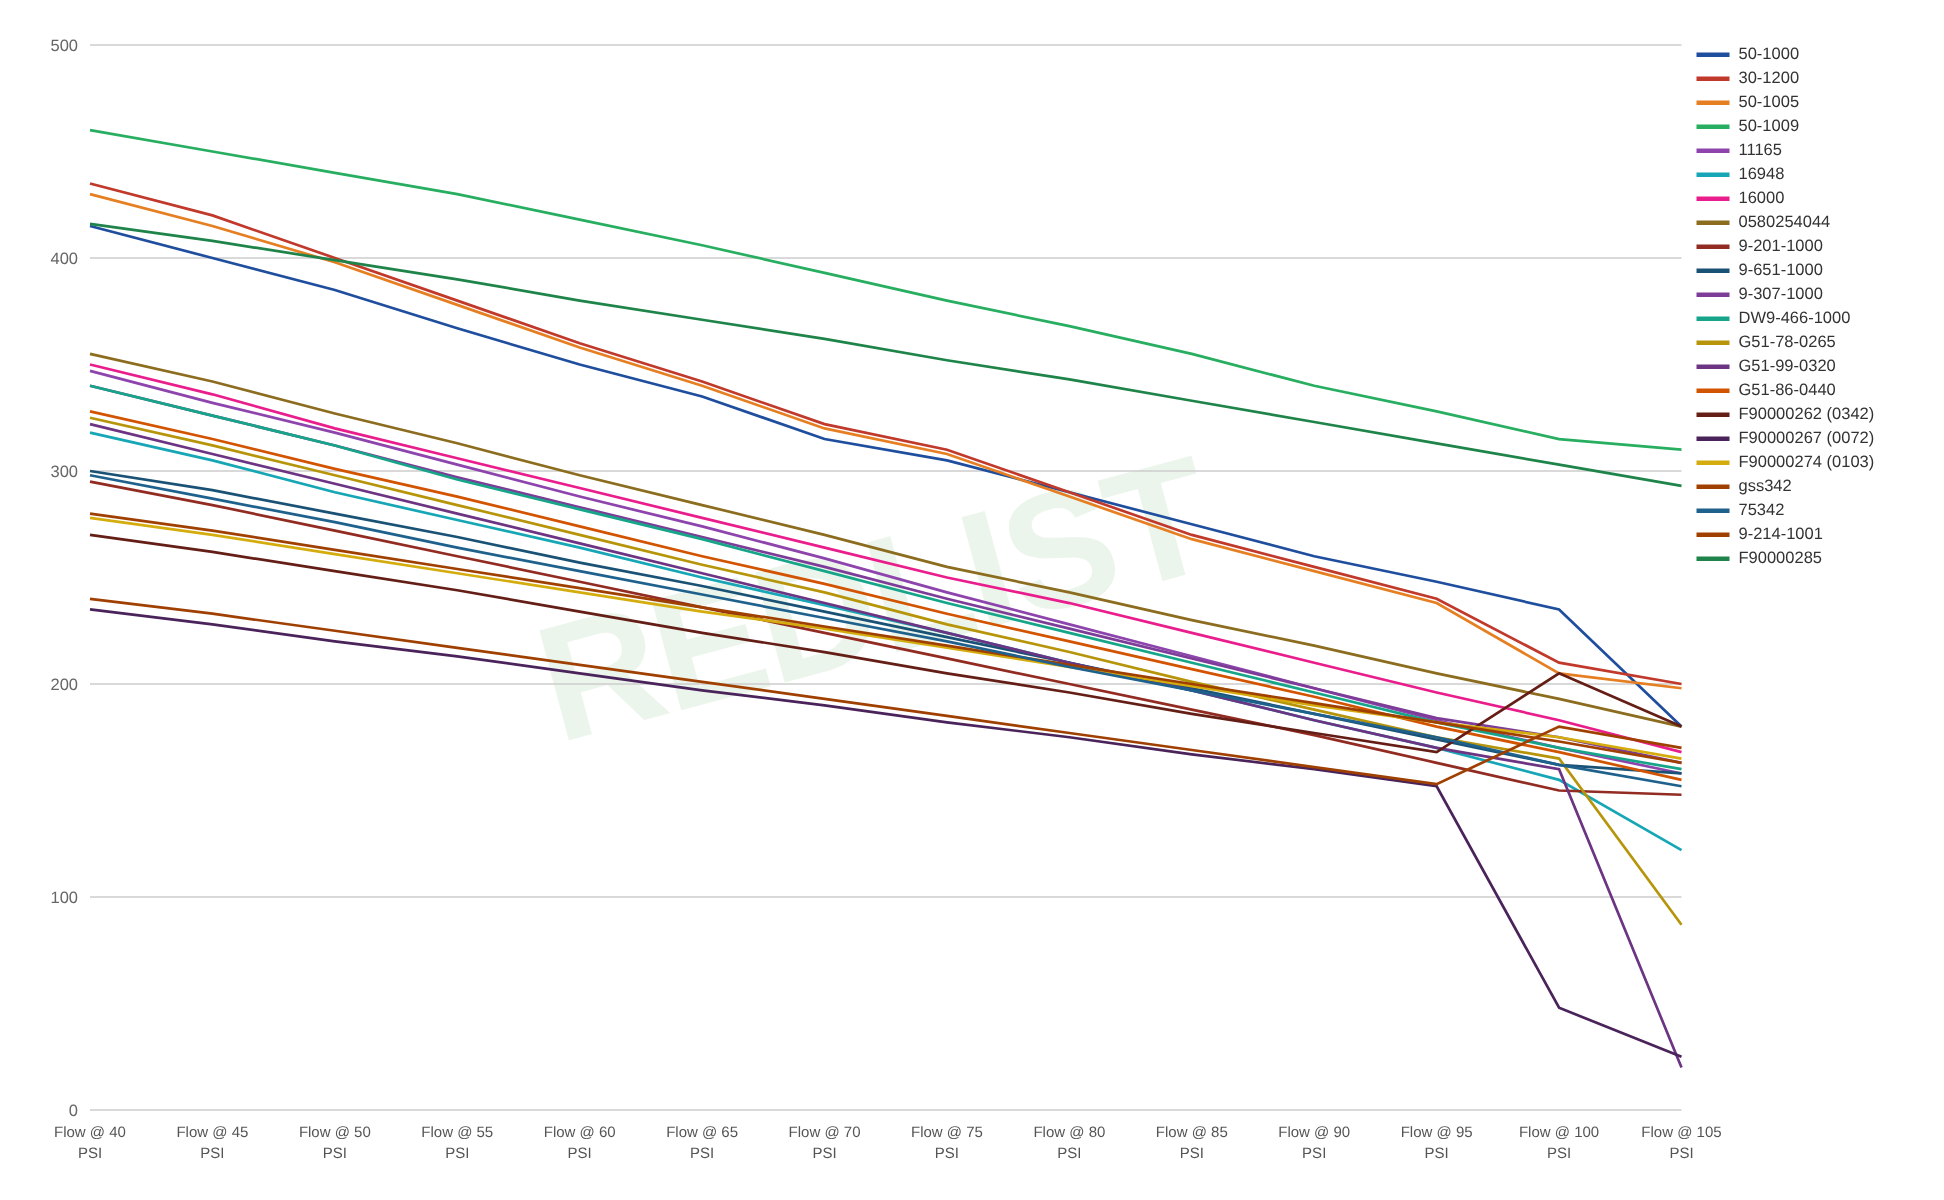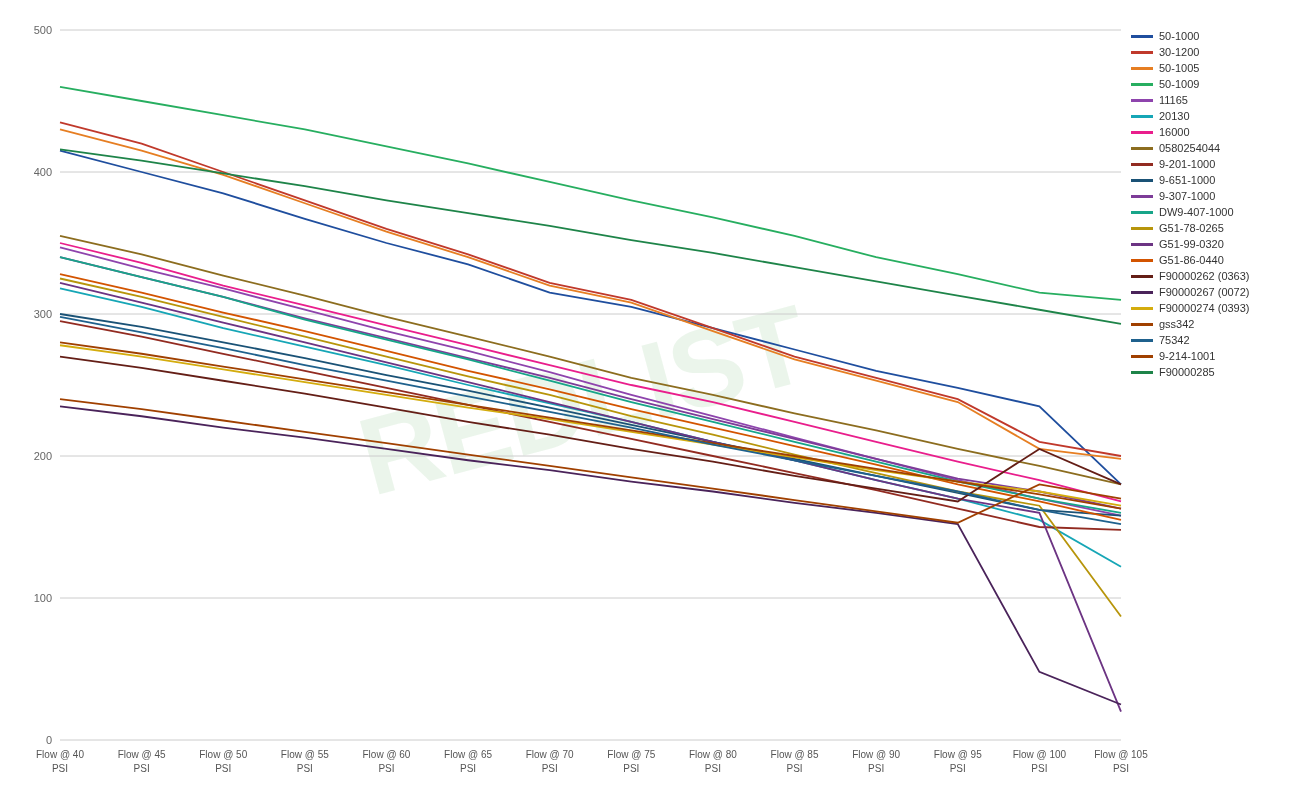--- a/index.html
+++ b/index.html
@@ -149,7 +149,7 @@
       </div>
       <div class="legend-item">
         <div class="legend-color" style="background: rgb(22, 166, 182);"></div>
-        <span>20130</span>
+        <span>16948</span>
       </div>
       <div class="legend-item">
         <div class="legend-color" style="background: rgb(233, 30, 140);"></div>

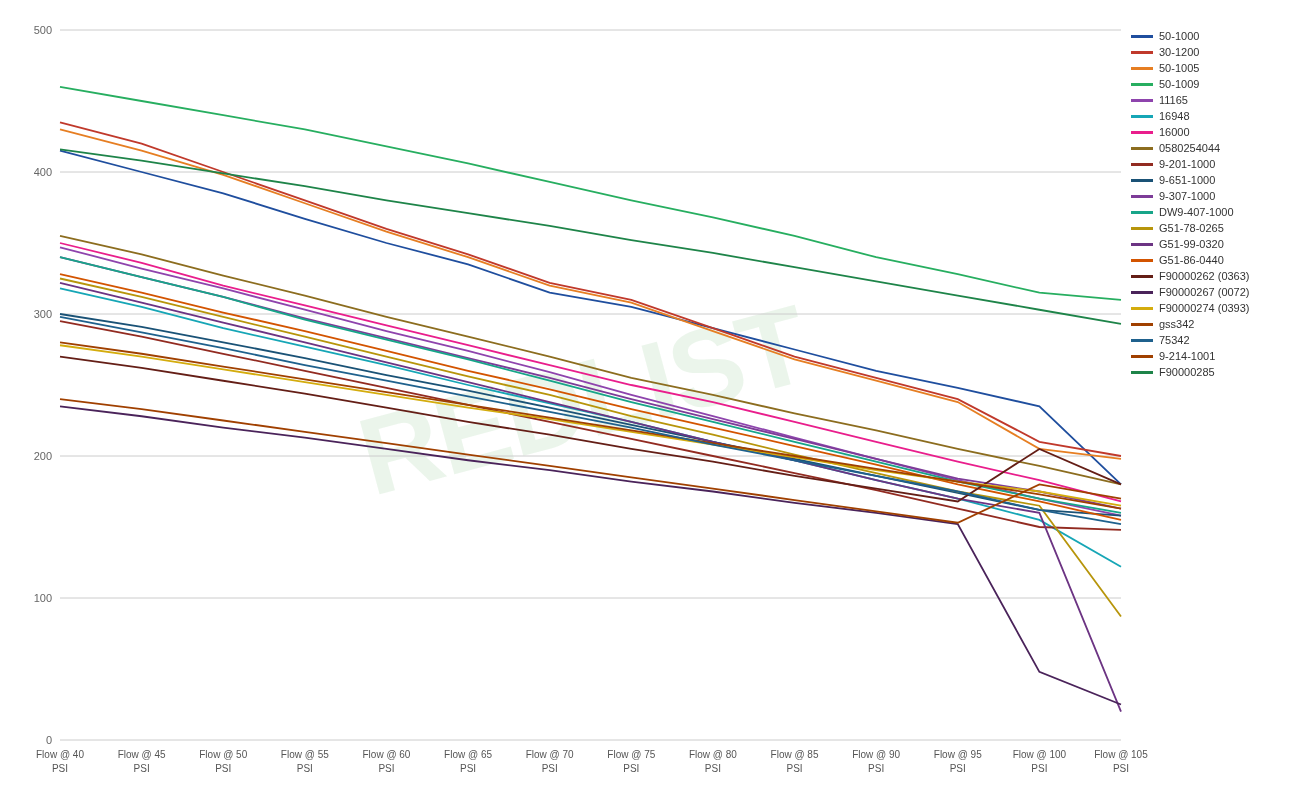--- a/index.html
+++ b/index.html
@@ -173,7 +173,7 @@
       </div>
       <div class="legend-item">
         <div class="legend-color" style="background: rgb(23, 165, 137);"></div>
-        <span>DW9-407-1000</span>
+        <span>DW9-466-1000</span>
       </div>
       <div class="legend-item">
         <div class="legend-color" style="background: rgb(183, 149, 11);"></div>

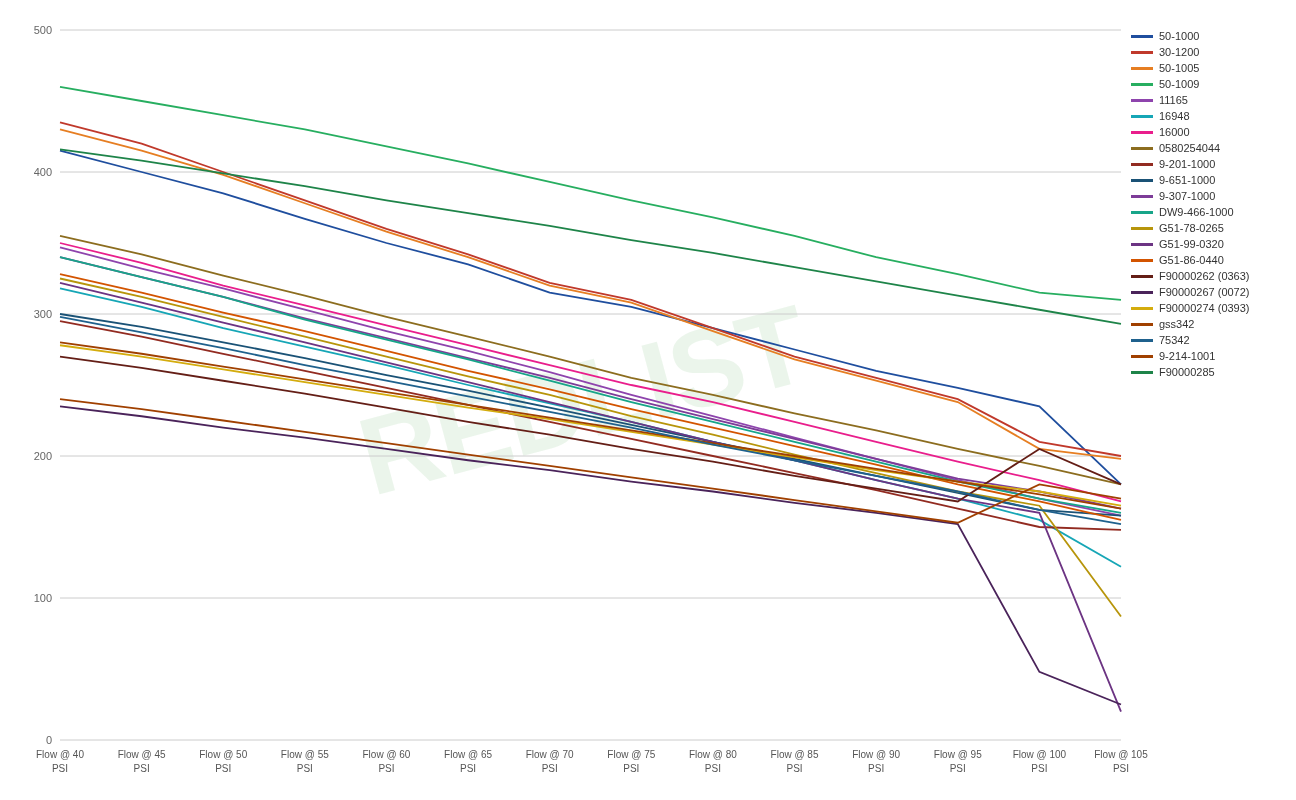--- a/index.html
+++ b/index.html
@@ -189,7 +189,7 @@
       </div>
       <div class="legend-item">
         <div class="legend-color" style="background: rgb(100, 30, 22);"></div>
-        <span>F90000262 (0363)</span>
+        <span>F90000262 (0342)</span>
       </div>
       <div class="legend-item">
         <div class="legend-color" style="background: rgb(74, 35, 90);"></div>

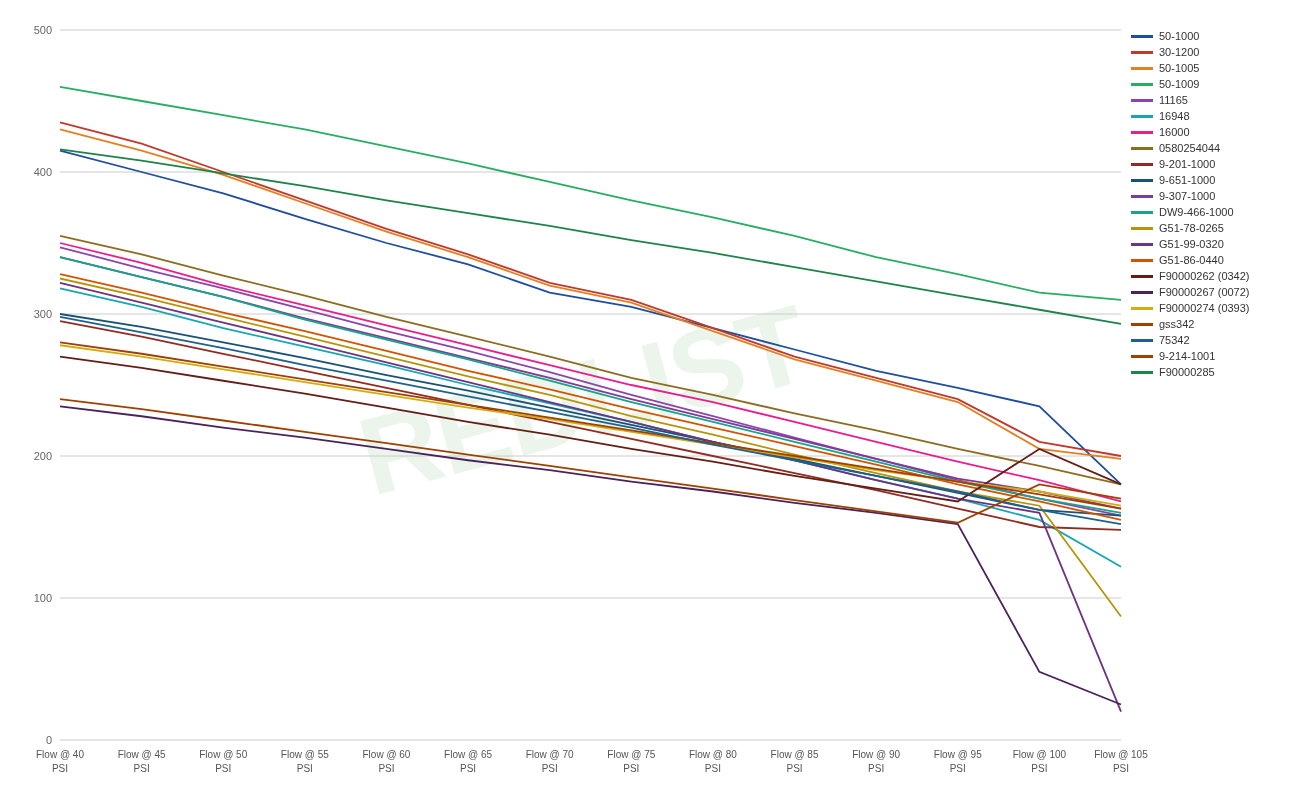--- a/index.html
+++ b/index.html
@@ -197,7 +197,7 @@
       </div>
       <div class="legend-item">
         <div class="legend-color" style="background: rgb(212, 172, 13);"></div>
-        <span>F90000274 (0393)</span>
+        <span>F90000274 (0103)</span>
       </div>
       <div class="legend-item">
         <div class="legend-color" style="background: rgb(160, 64, 0);"></div>

